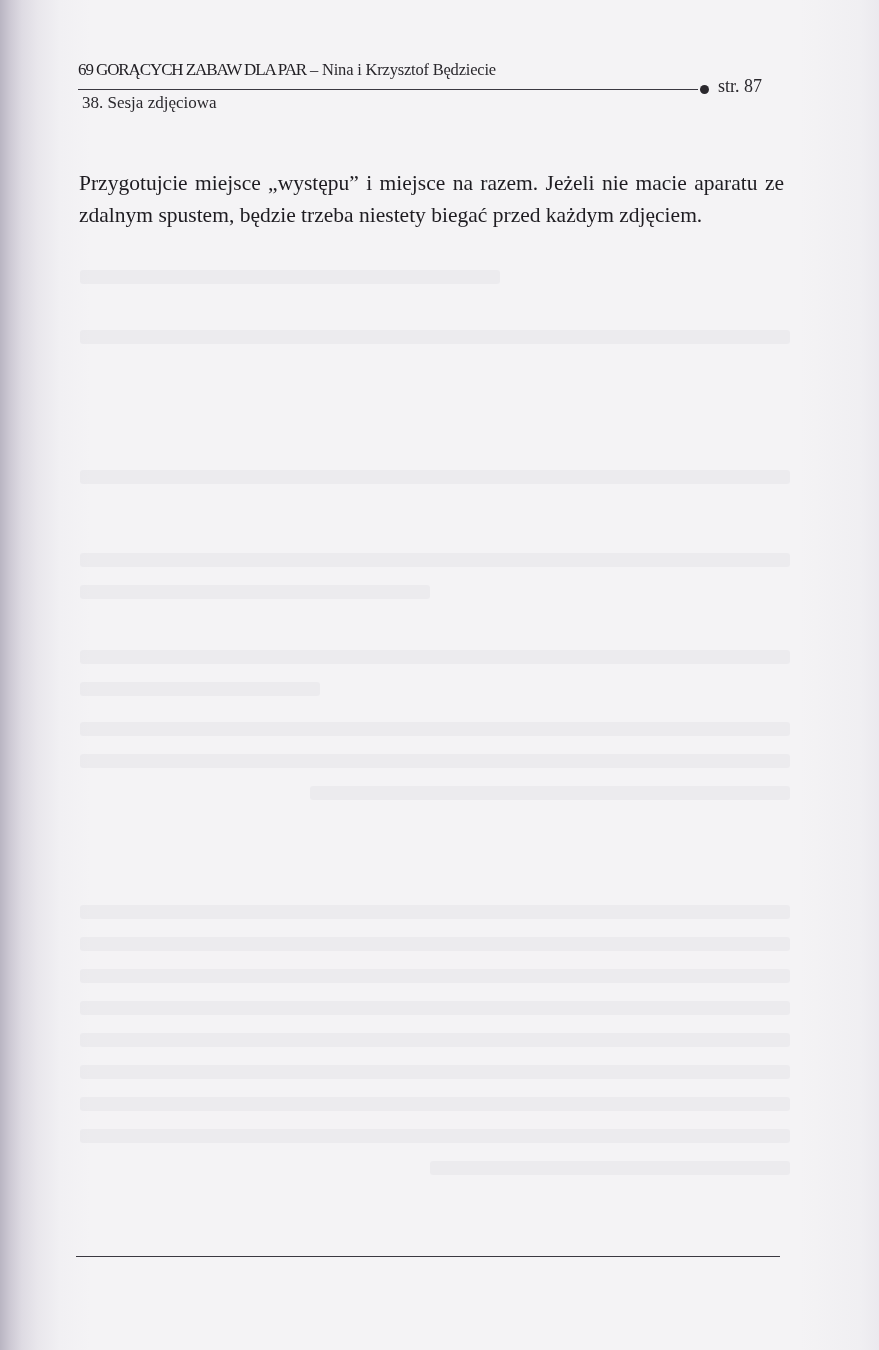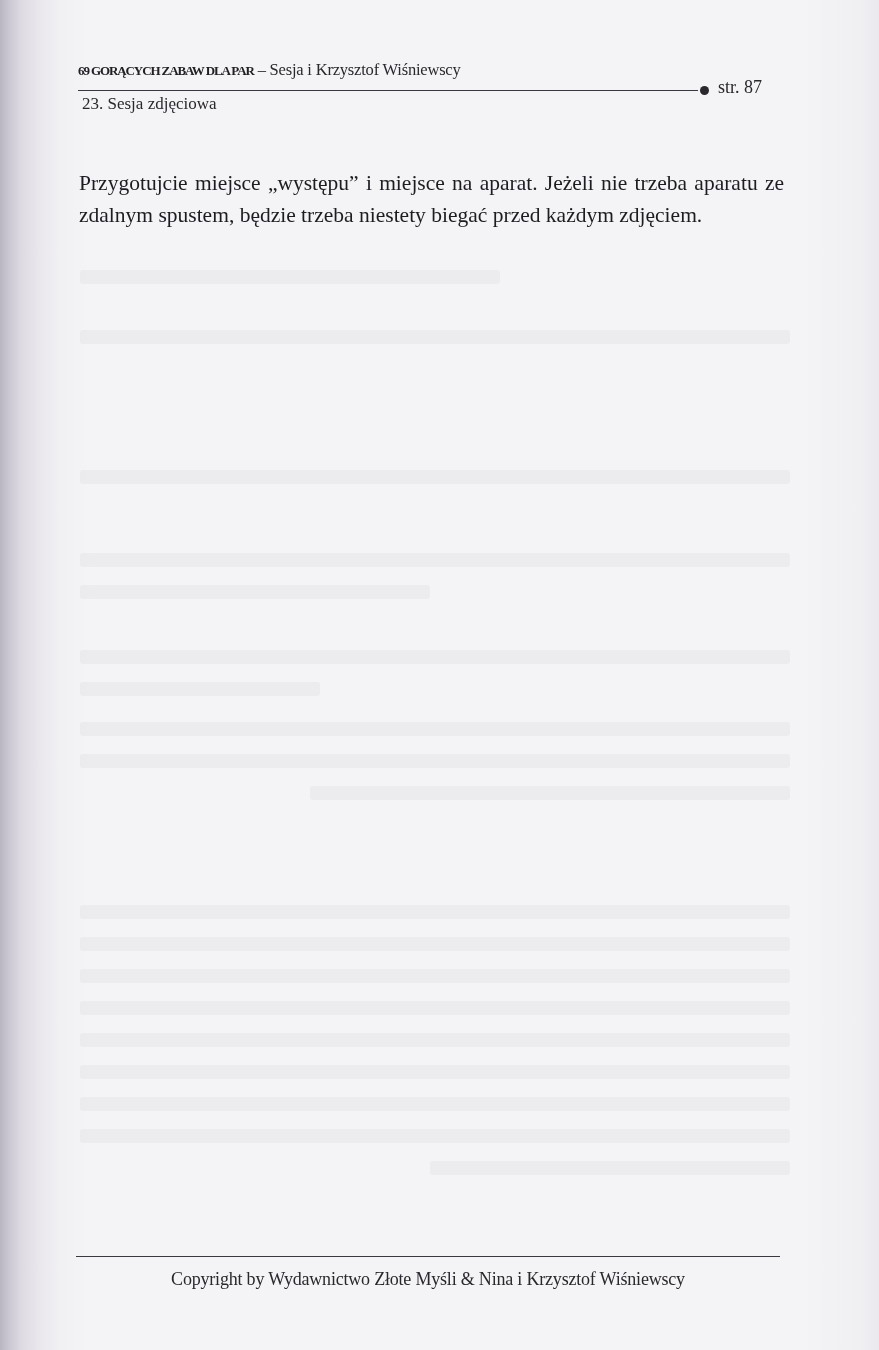--- a/index.html
+++ b/index.html
@@ -52,8 +52,8 @@
     }
     .book-title {
       font-family: "Liberation Serif", serif;
-      font-weight: bold;
-      font-size: 13px;
+      font-weight: normal;
+      font-size: 17px;
       letter-spacing: -1.1px;
       color: #222025;
     }

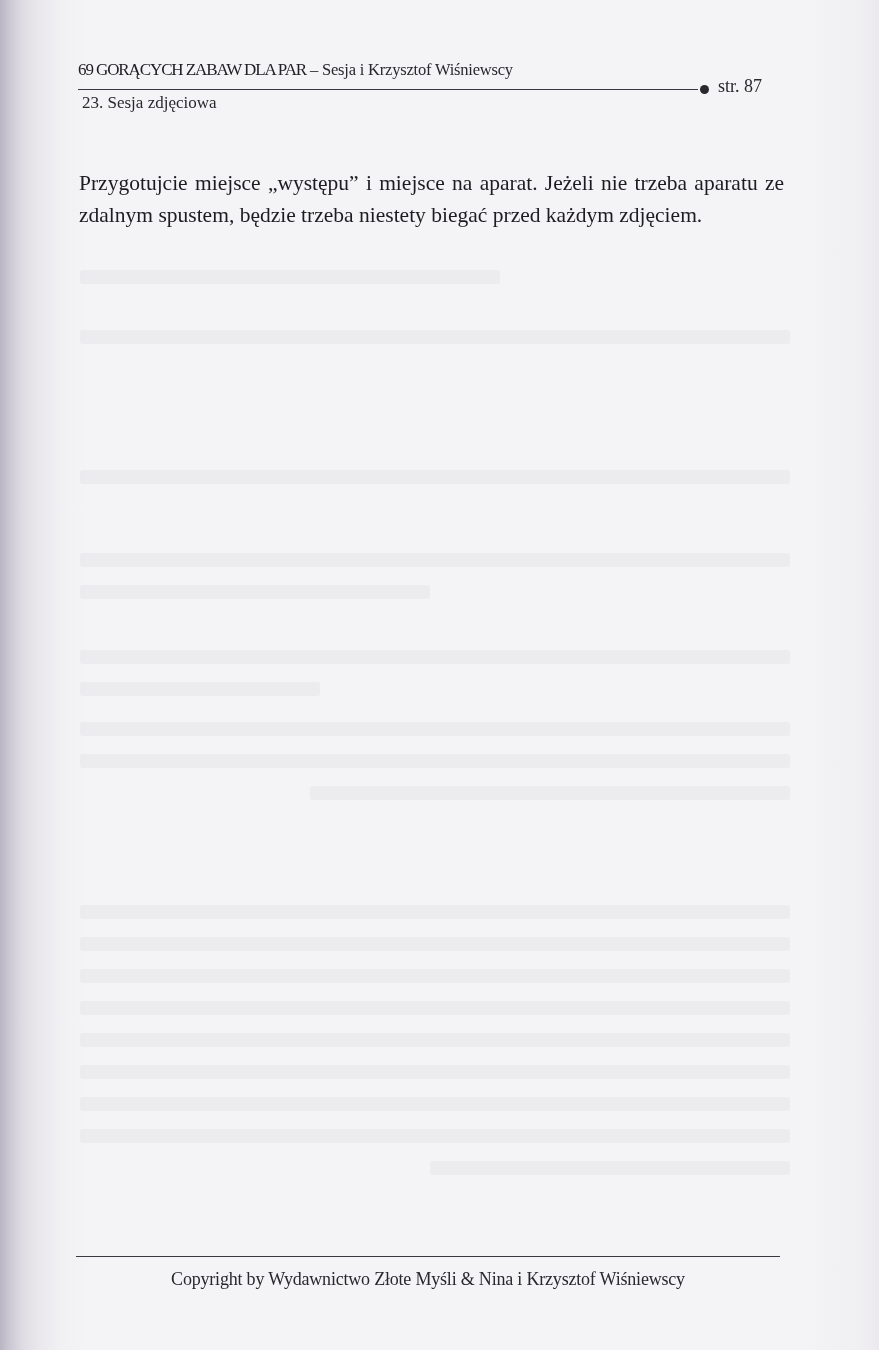--- a/index.html
+++ b/index.html
@@ -160,7 +160,7 @@
 
   <header class="header">
     <div class="header-title-row">
-      <span class="book-title">69 GORĄCYCH ZABAW DLA PAR</span><span class="authors"> – </span><span class="authors">Sesja i Krzysztof Wiśniewscy</span>
+      <span class="book-title">69 GORĄCYCH ZABAW DLA PAR</span><span class="authors"> – </span><span class="authors">Nina i Krzysztof Będziecie</span>
     </div>
     <div class="header-rule-row">
       <div class="header-rule"></div>

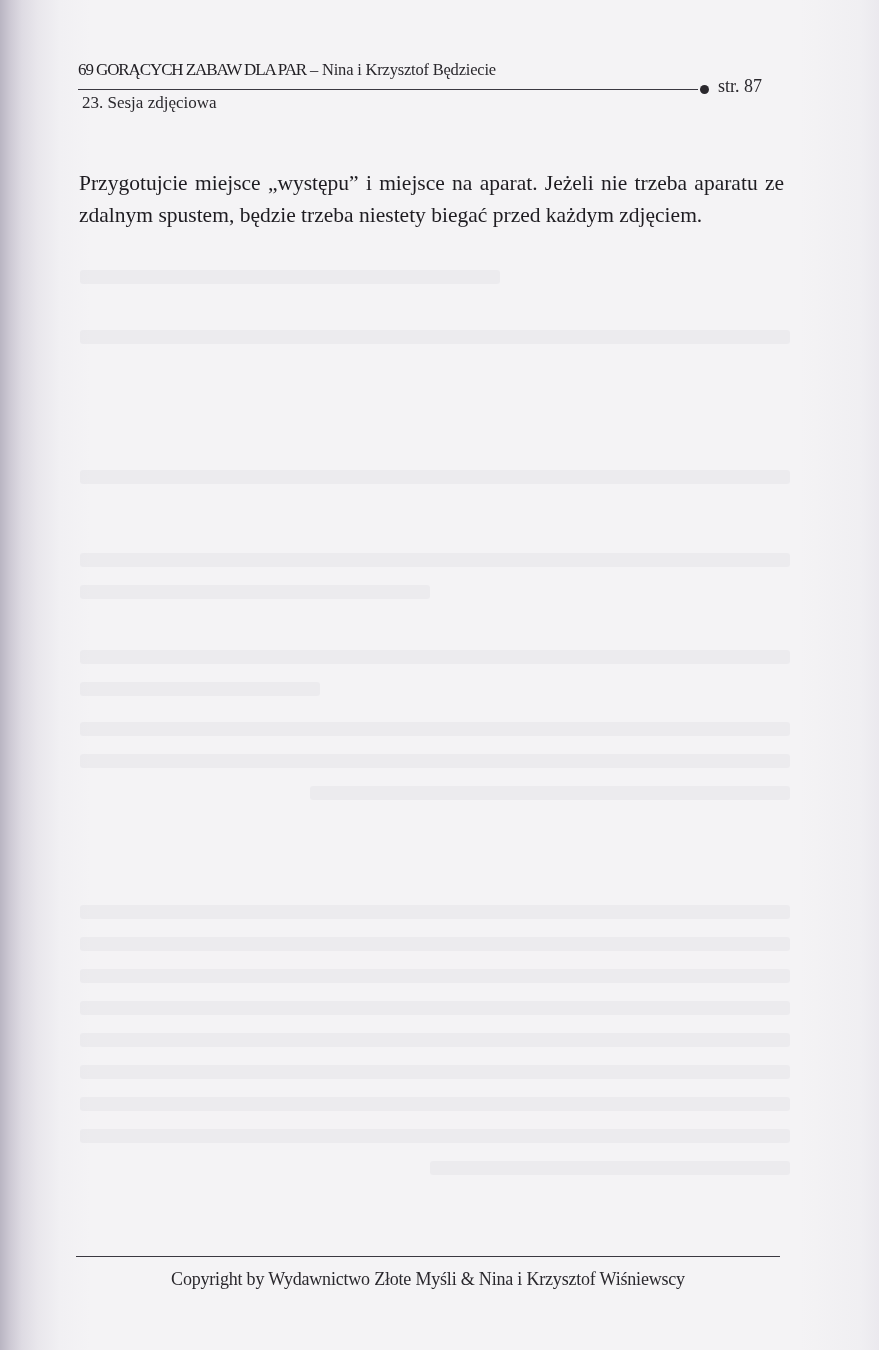--- a/index.html
+++ b/index.html
@@ -167,7 +167,7 @@
       <div class="header-dot"></div>
       <span class="page-number">str. 87</span>
     </div>
-    <div class="chapter-title">23. Sesja zdjęciowa</div>
+    <div class="chapter-title">38. Sesja zdjęciowa</div>
   </header>
 
   <main class="body-text">

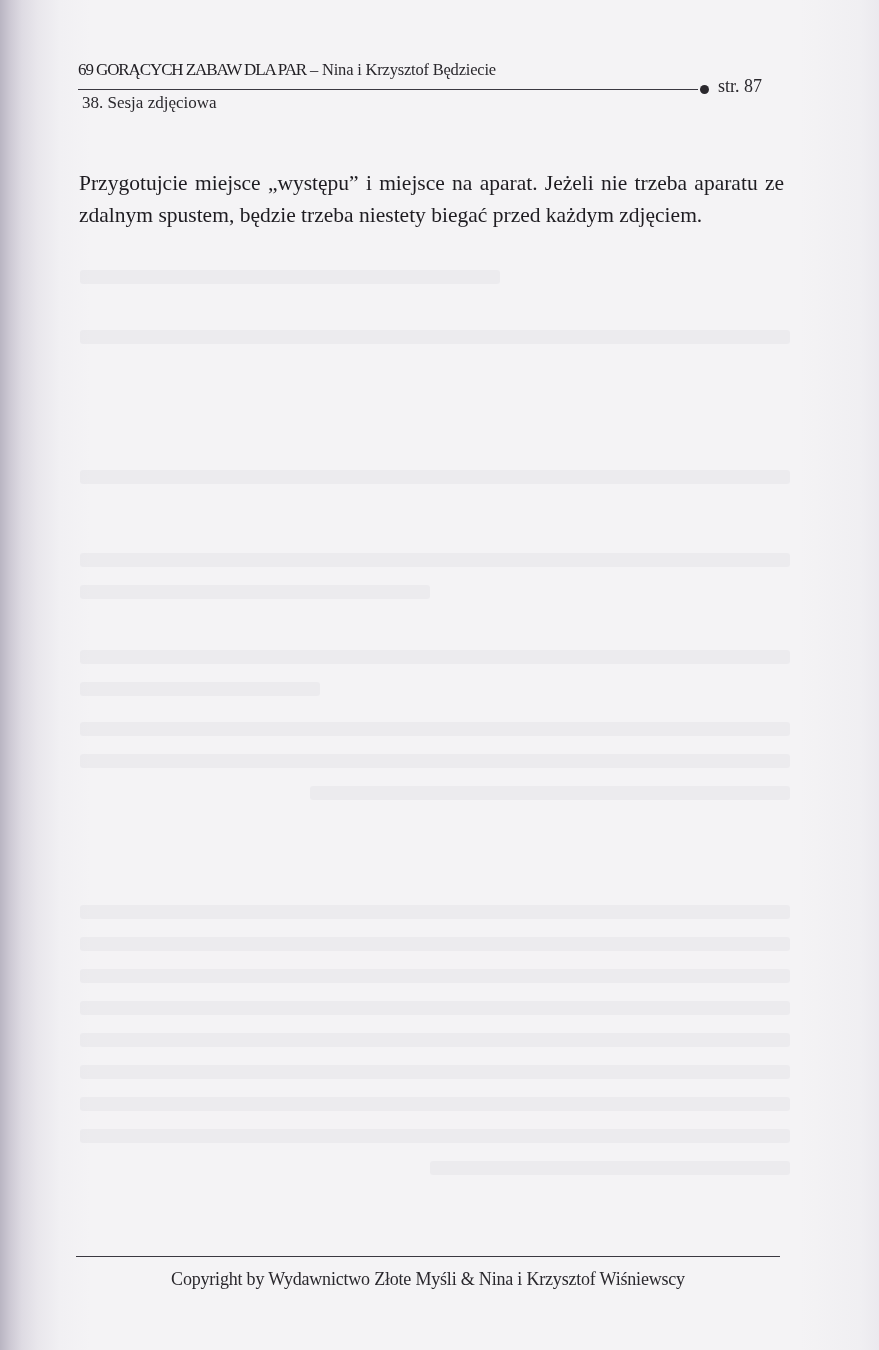--- a/index.html
+++ b/index.html
@@ -171,7 +171,7 @@
   </header>
 
   <main class="body-text">
-    <p>Przygotujcie miejsce „występu” i miejsce na aparat. Jeżeli nie trzeba aparatu ze zdalnym spustem, będzie trzeba niestety biegać przed każdym zdjęciem.</p>
+    <p>Przygotujcie miejsce „występu” i miejsce na razem. Jeżeli nie macie aparatu ze zdalnym spustem, będzie trzeba niestety biegać przed każdym zdjęciem.</p>
   </main>
 
   <footer class="footer">

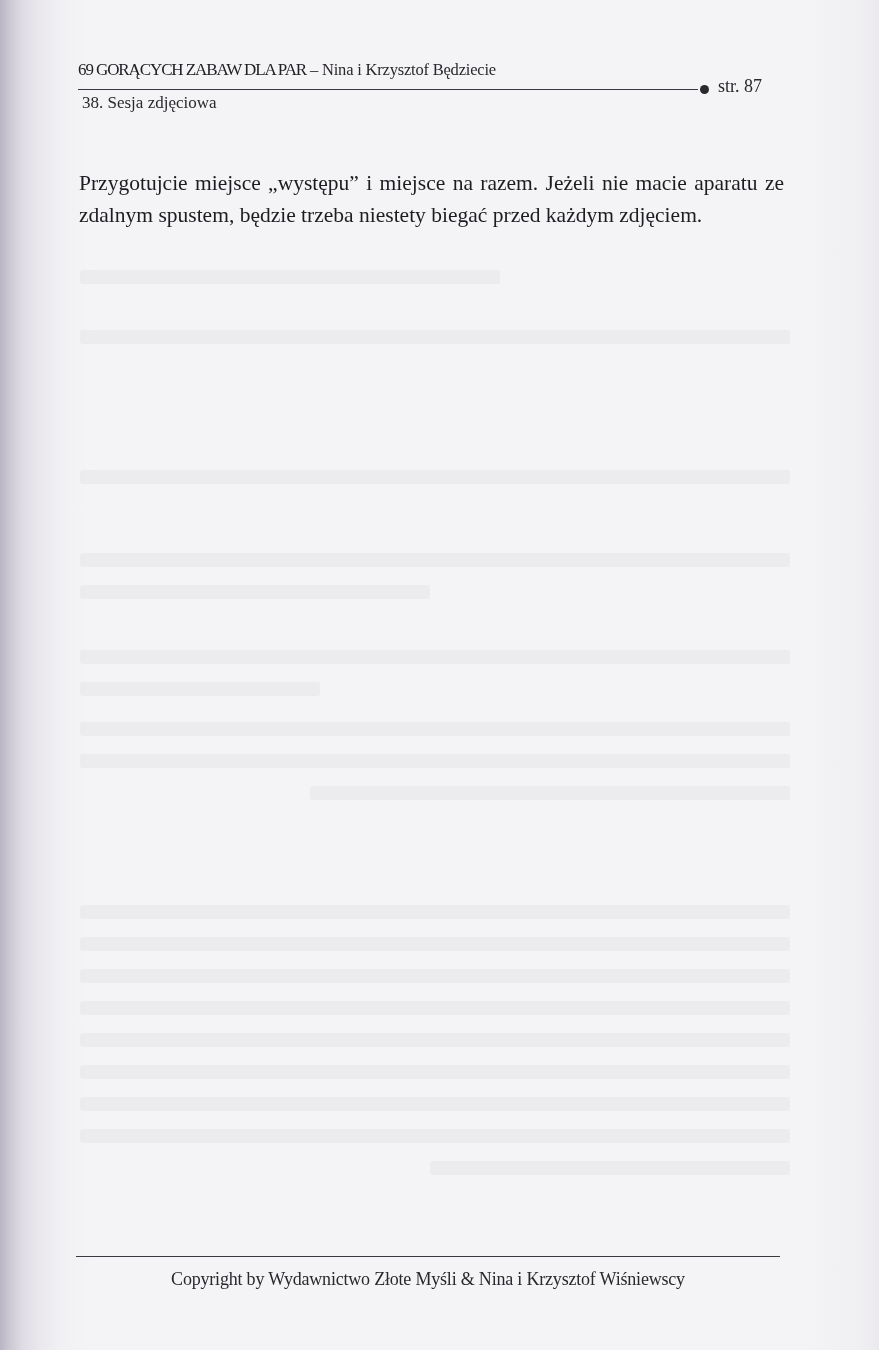--- a/index.html
+++ b/index.html
@@ -176,7 +176,6 @@
 
   <footer class="footer">
     <div class="footer-rule"></div>
-    <div class="copyright">Copyright by Wydawnictwo Złote Myśli &amp; Nina i Krzysztof Wiśniewscy</div>
   </footer>
 
 </div>

